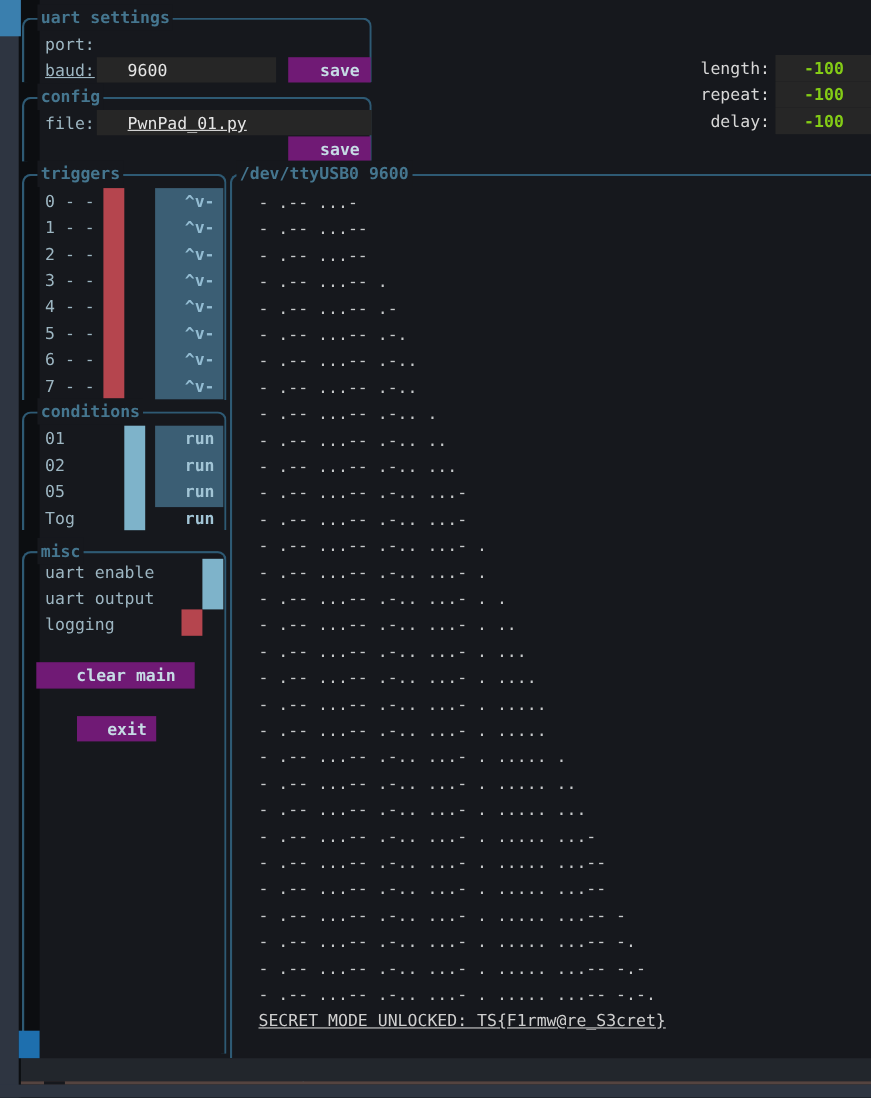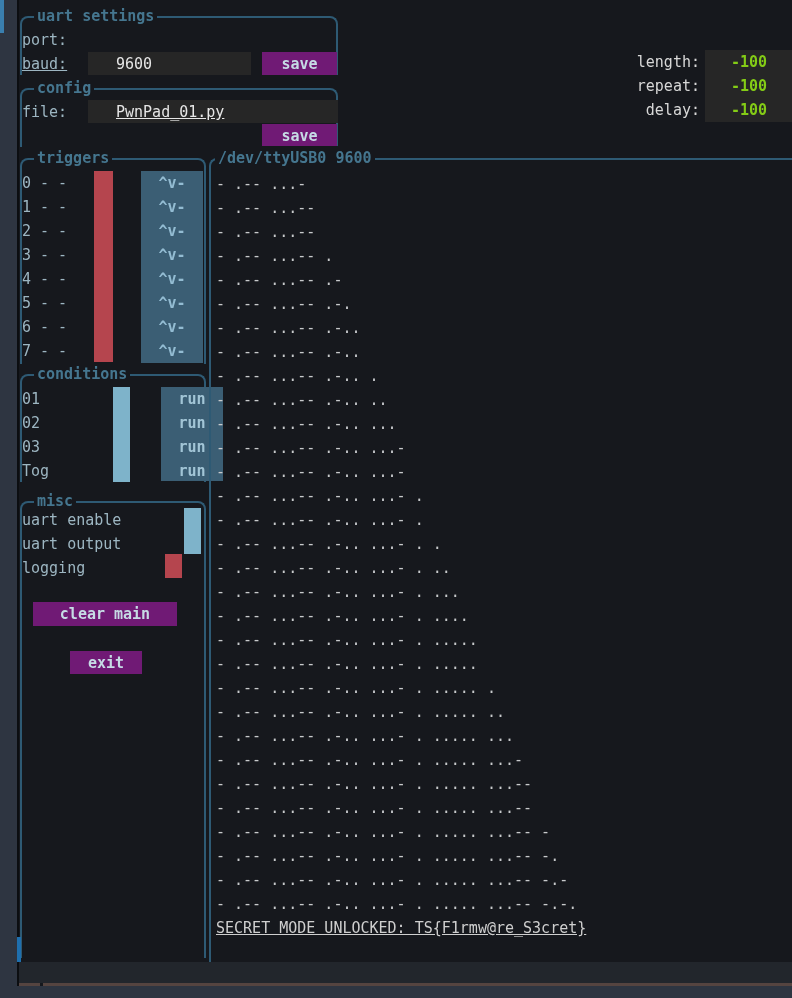--- a/index.html
+++ b/index.html
@@ -14,7 +14,7 @@
     line-height: 24px;
     color: #c8cacc;
   }
-  .abs { position: absolute; }
+  .abs { position: absolute; padding-left: 19px; }
 
   
   .left-col   { left:0; top:0; width:17px; height:998px; background:#2e3541; }

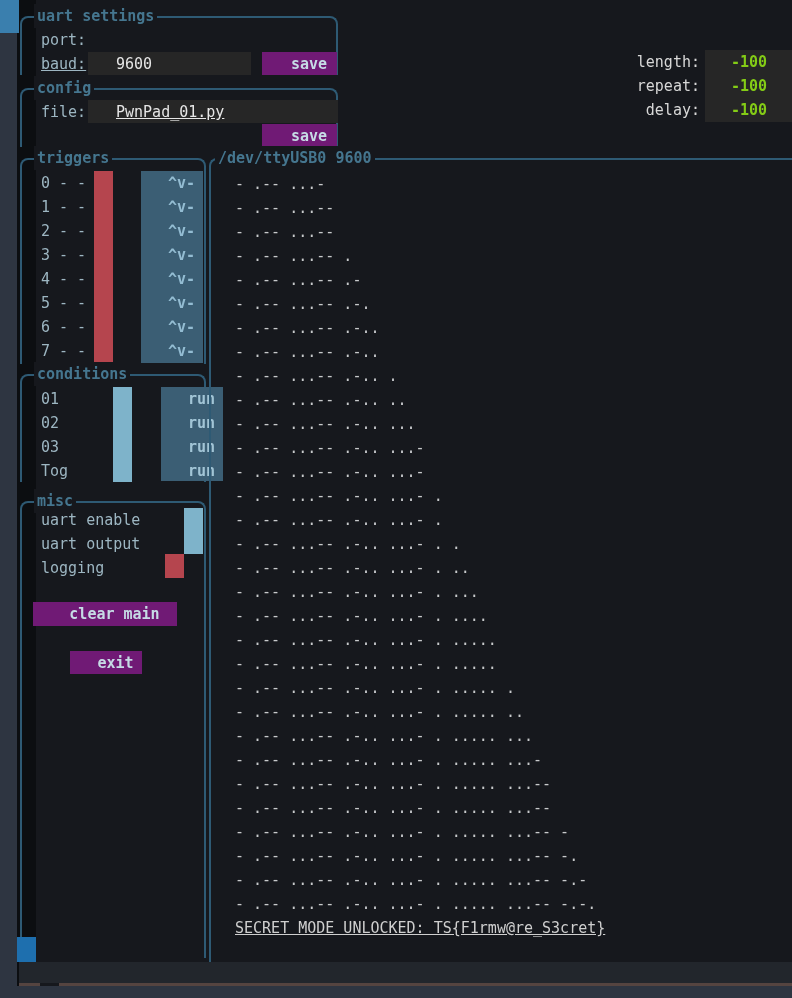--- a/index.html
+++ b/index.html
@@ -104,7 +104,7 @@
   <div class="box-label" style="left:34px; top:362px;">conditions</div>
   <div class="abs rowcol lbl" style="left:22px; top:387px;"><div>01</div><div>02</div><div>03</div><div>Tog</div></div>
   <div class="abs bluebar" style="left:113px; top:387px; width:17px; height:95px;"></div>
-  <div class="abs btncol runcol" style="left:141px; top:387px; width:62px; height:94px;margin-left:20px;">
+  <div class="abs btncol runcol" style="left:141px; top:387px; width:62px; height:74px;">
       <div>run</div>
       <div>run</div>
       <div>run</div>

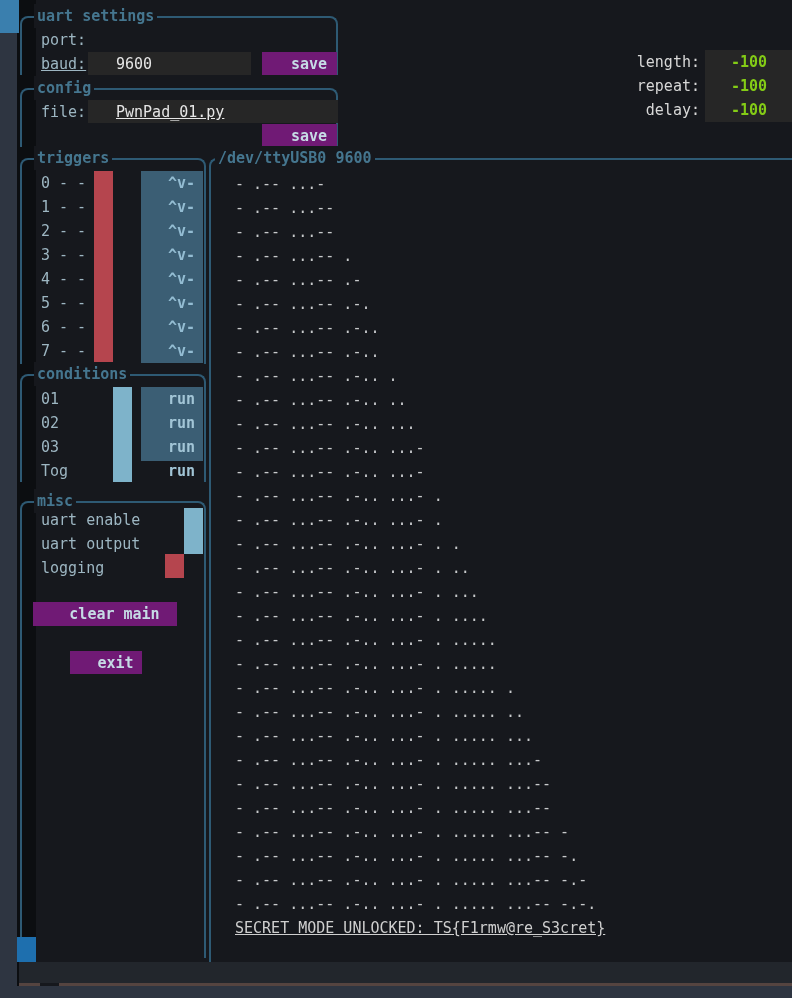--- a/index.html
+++ b/index.html
@@ -102,7 +102,7 @@
 
   <div class="box" style="left:20px; top:374px; width:186px; height:108px;"></div>
   <div class="box-label" style="left:34px; top:362px;">conditions</div>
-  <div class="abs rowcol lbl" style="left:22px; top:387px;"><div>01</div><div>02</div><div>03</div><div>Tog</div></div>
+  <div class="abs rowcol lbl" style="left:22px; top:387px;"><div>01</div><div>02</div><div>05</div><div>Tog</div></div>
   <div class="abs bluebar" style="left:113px; top:387px; width:17px; height:95px;"></div>
   <div class="abs btncol runcol" style="left:141px; top:387px; width:62px; height:74px;">
       <div>run</div>

